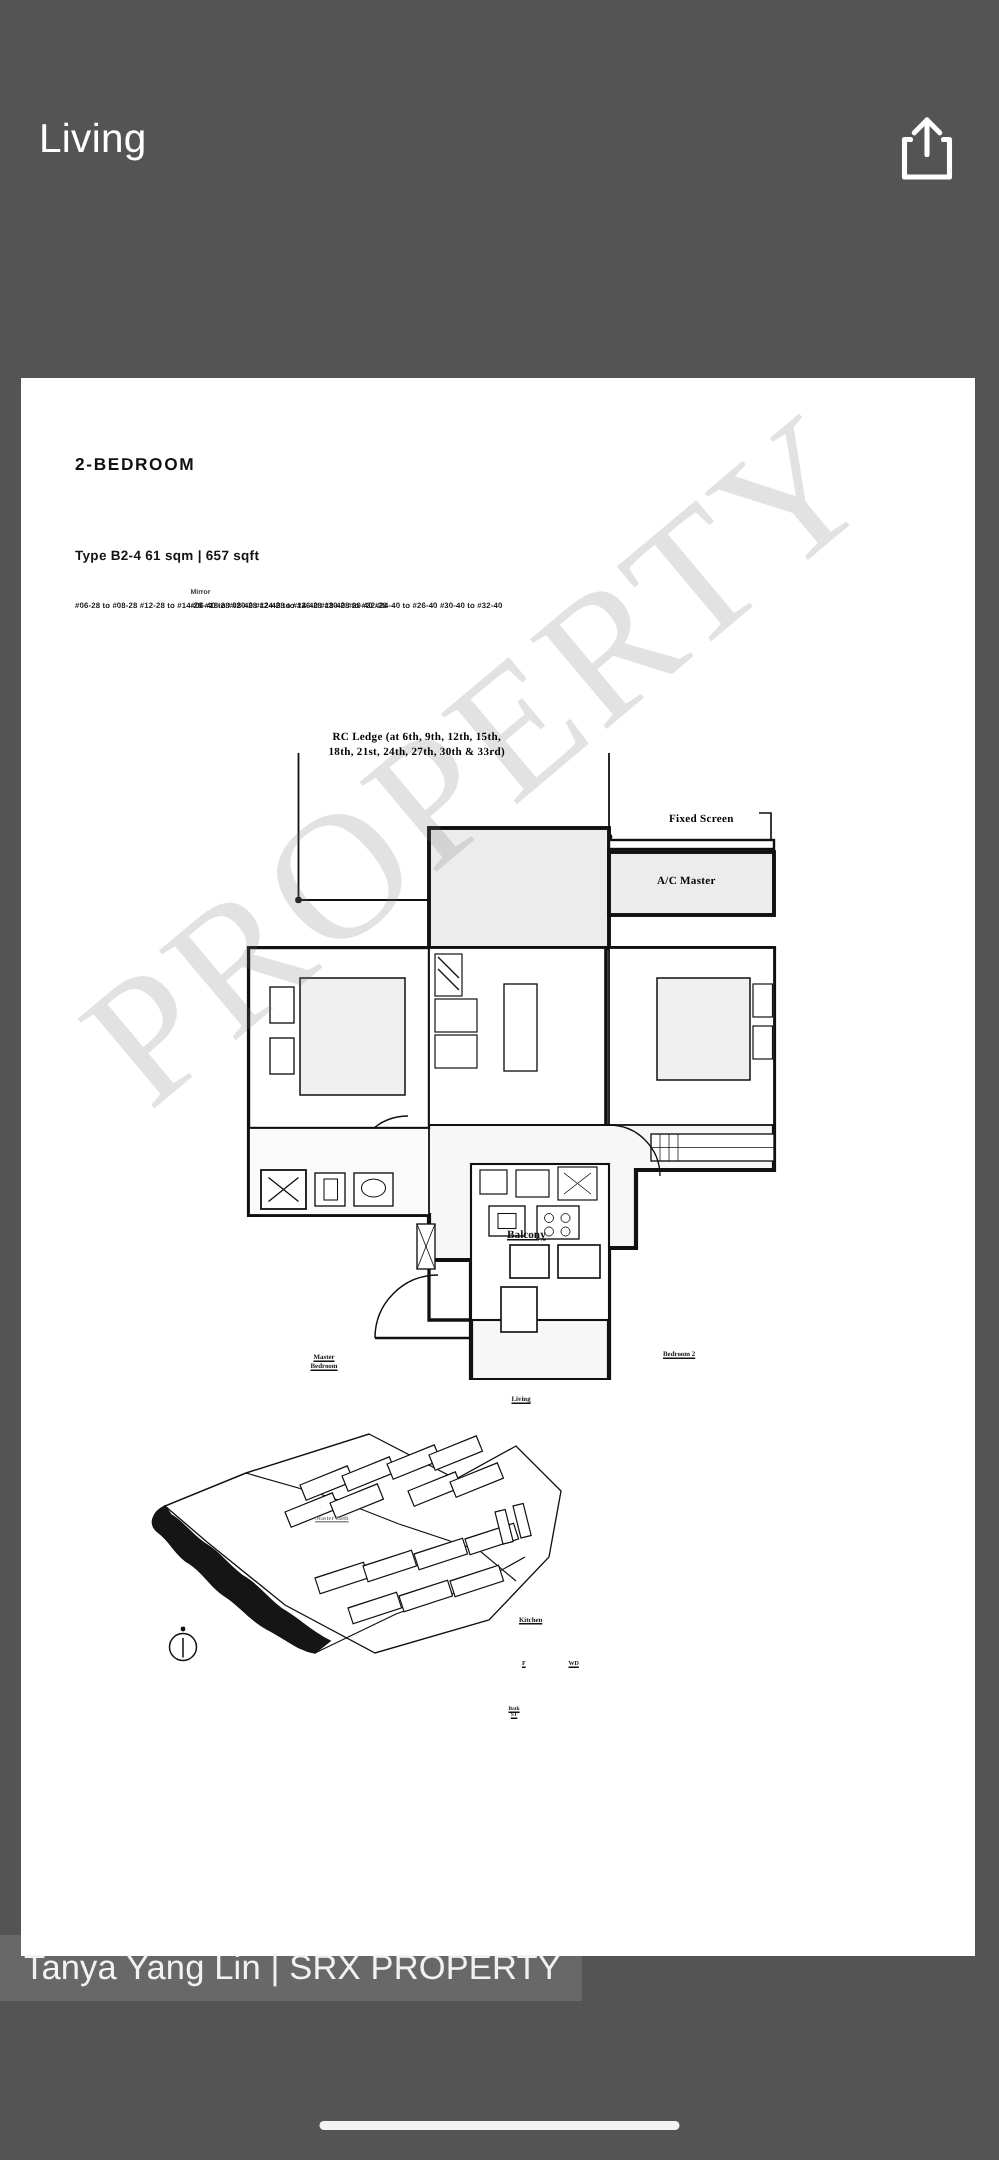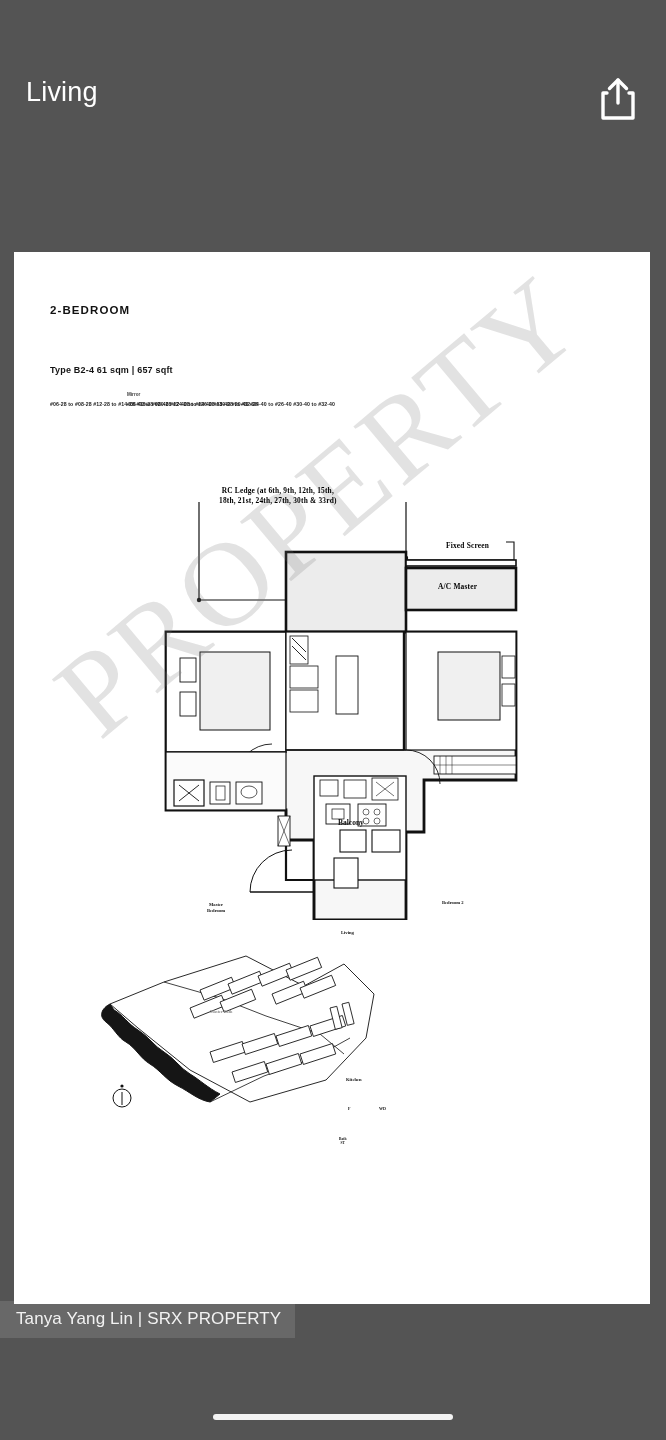--- a/index.html
+++ b/index.html
@@ -159,6 +159,7 @@
     white-space: nowrap;
     text-align: center;
     z-index: 4;
+    text-decoration: underline;
   }
   .rl-balcony  { left: 324px; top: 566px; font-size: 7.5px; }
   .rl-master   { left: 193px; top: 650px; font-size: 4.6px; line-height: 1.3; }

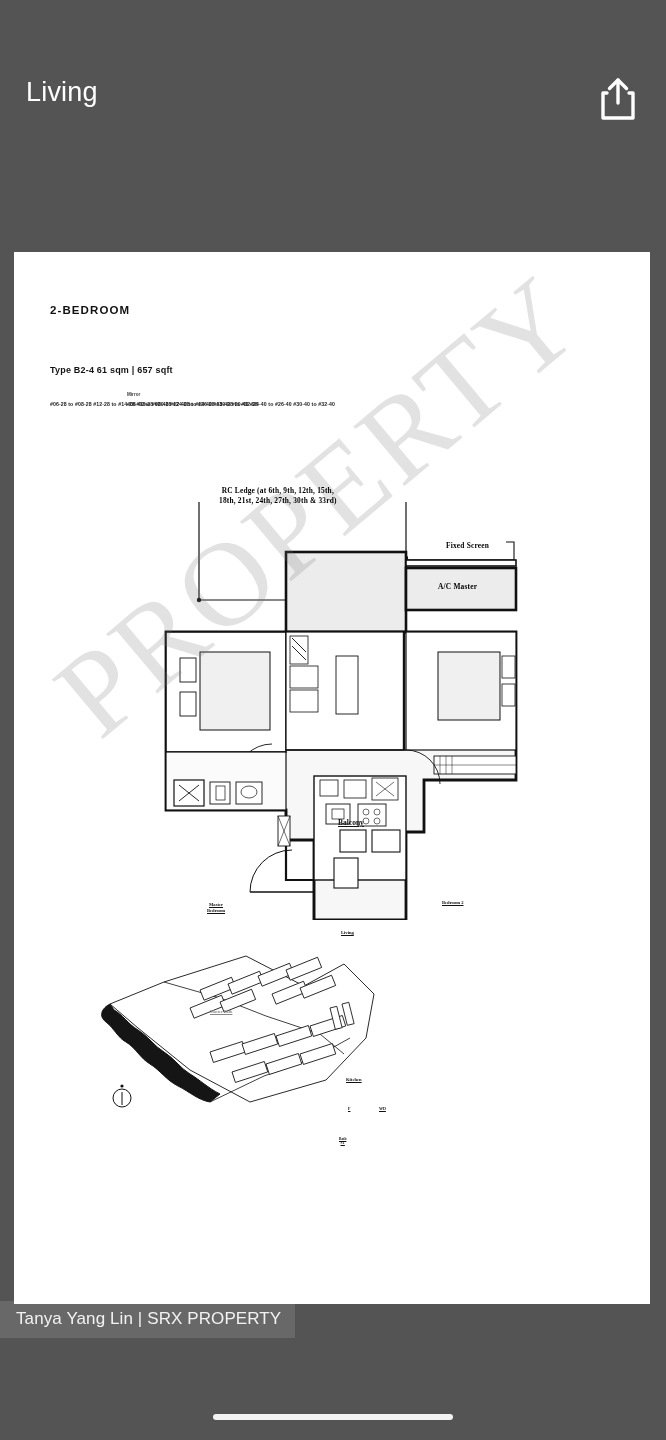--- a/index.html
+++ b/index.html
@@ -189,11 +189,10 @@
     top: 1290px;
     padding: 8px 14px 9px 16px;
     background: rgba(255,255,255,0.12);
-    font-size: 17px;
+    font-size: 23px;
     color: #f2f2f2;
     letter-spacing: 0.1px;
     white-space: nowrap;
-    margin-top: 11px;
   }
   .page-indicator {
     position: absolute;

